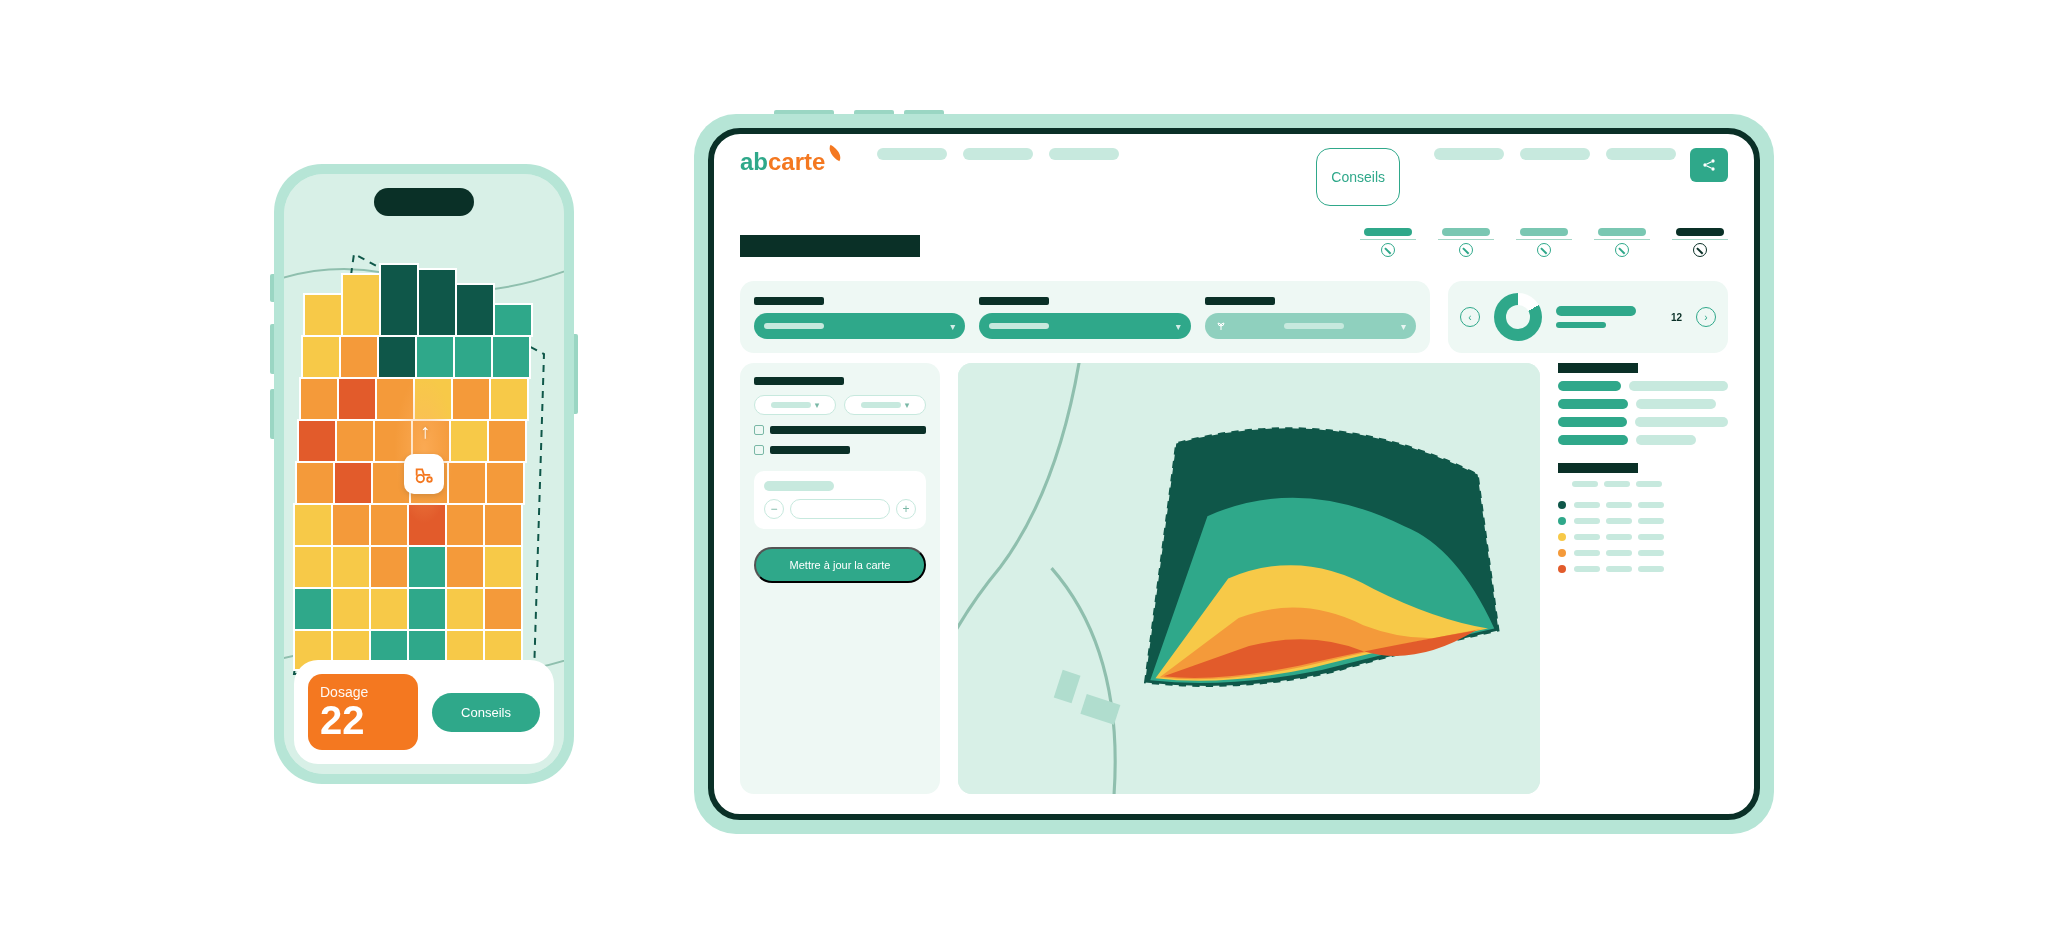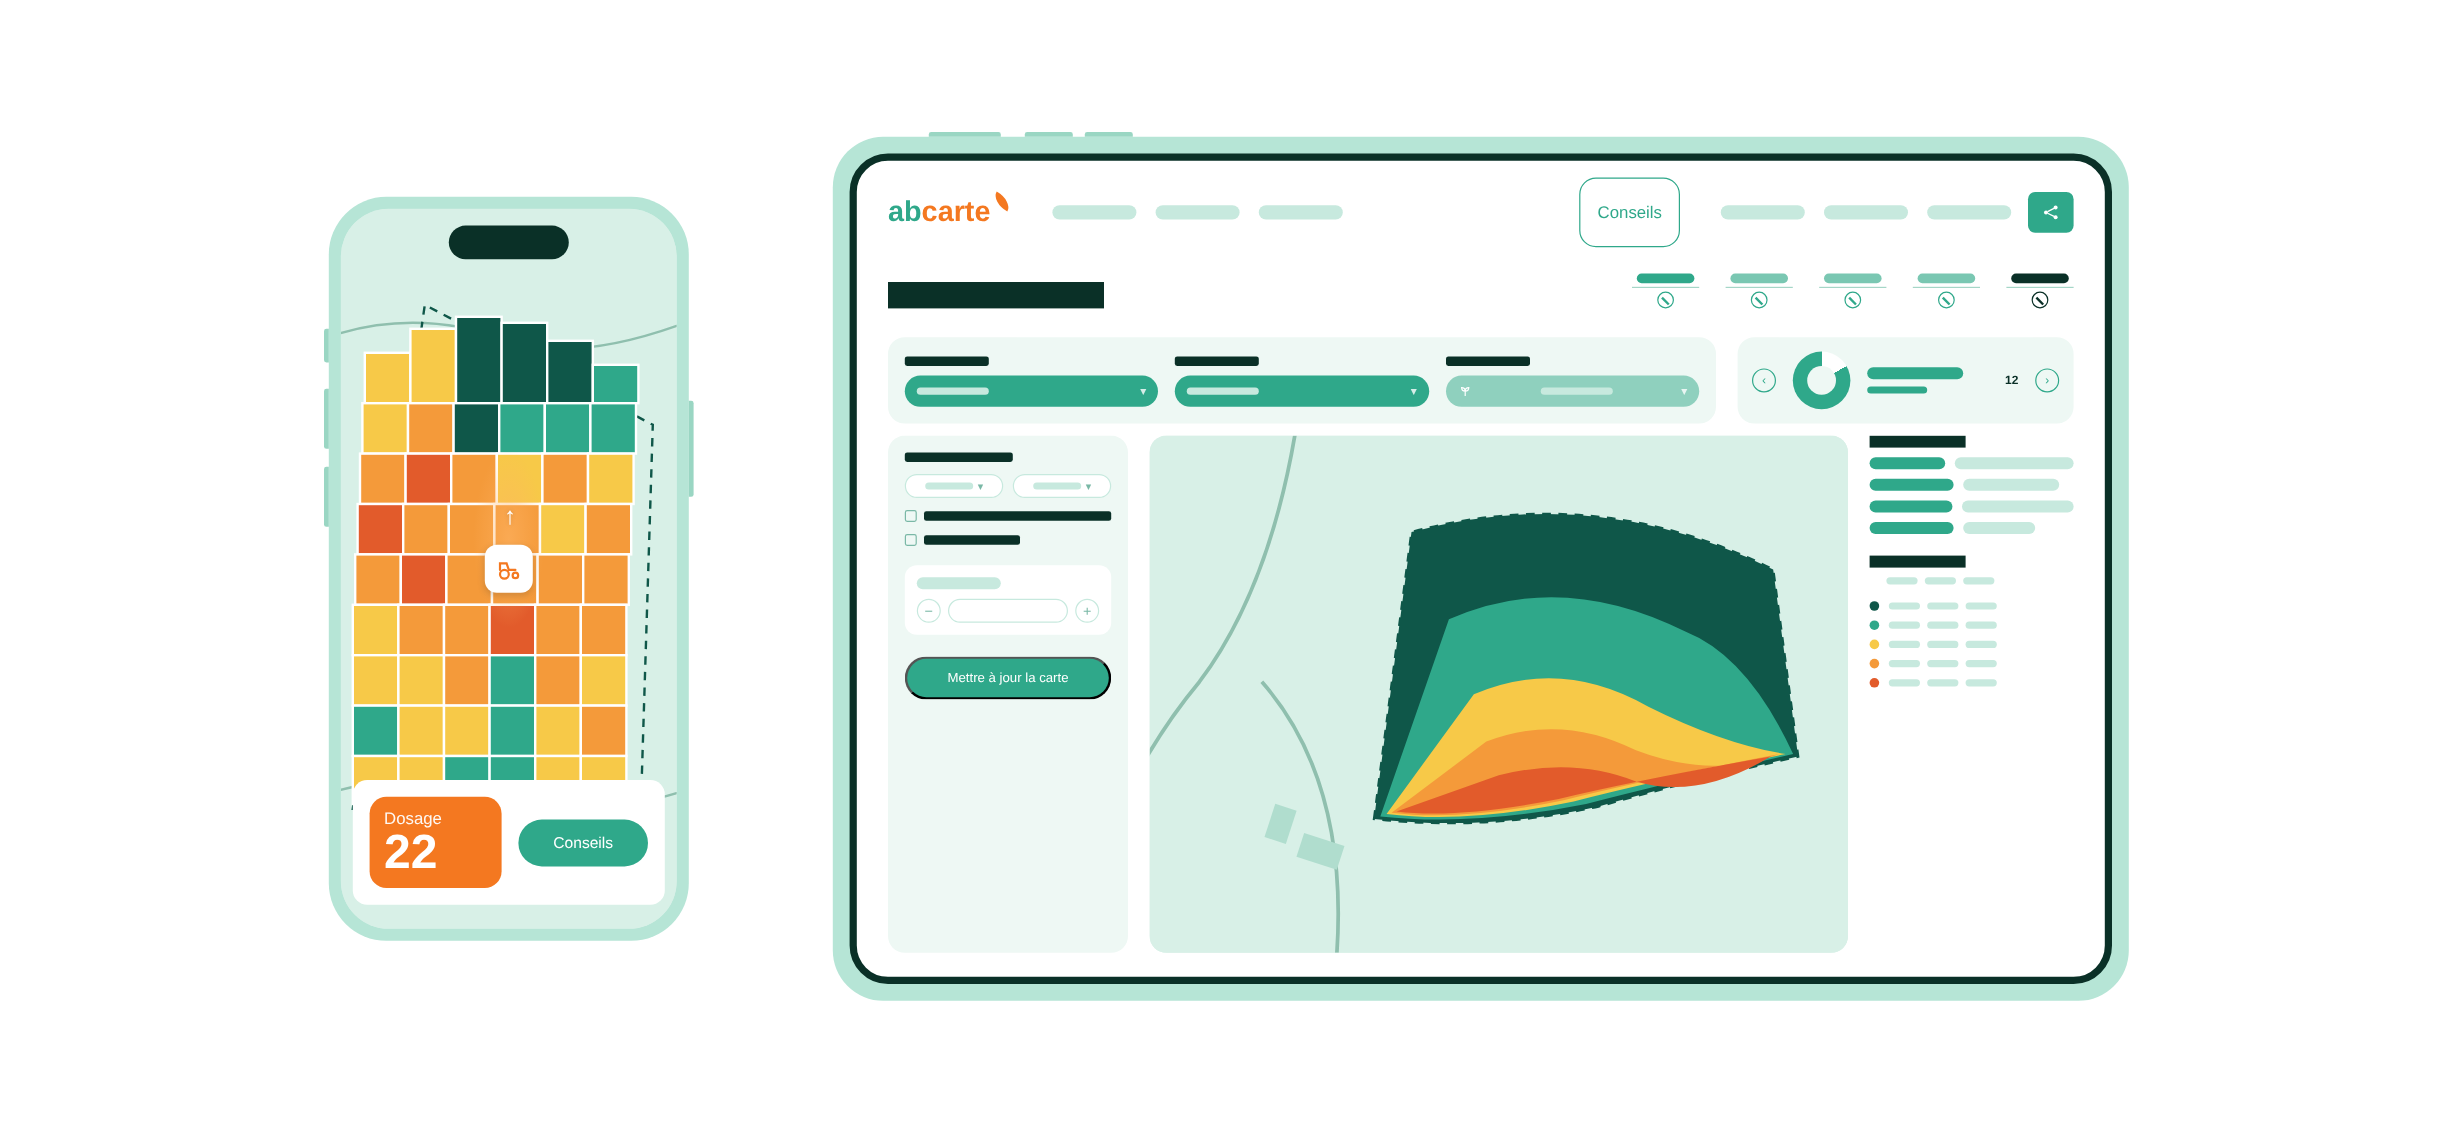--- a/index.html
+++ b/index.html
@@ -171,7 +171,6 @@
 
   .tab-header {
     display: flex;
-    align-items: center;
     padding: 14px 26px;
     gap: 14px;
   }

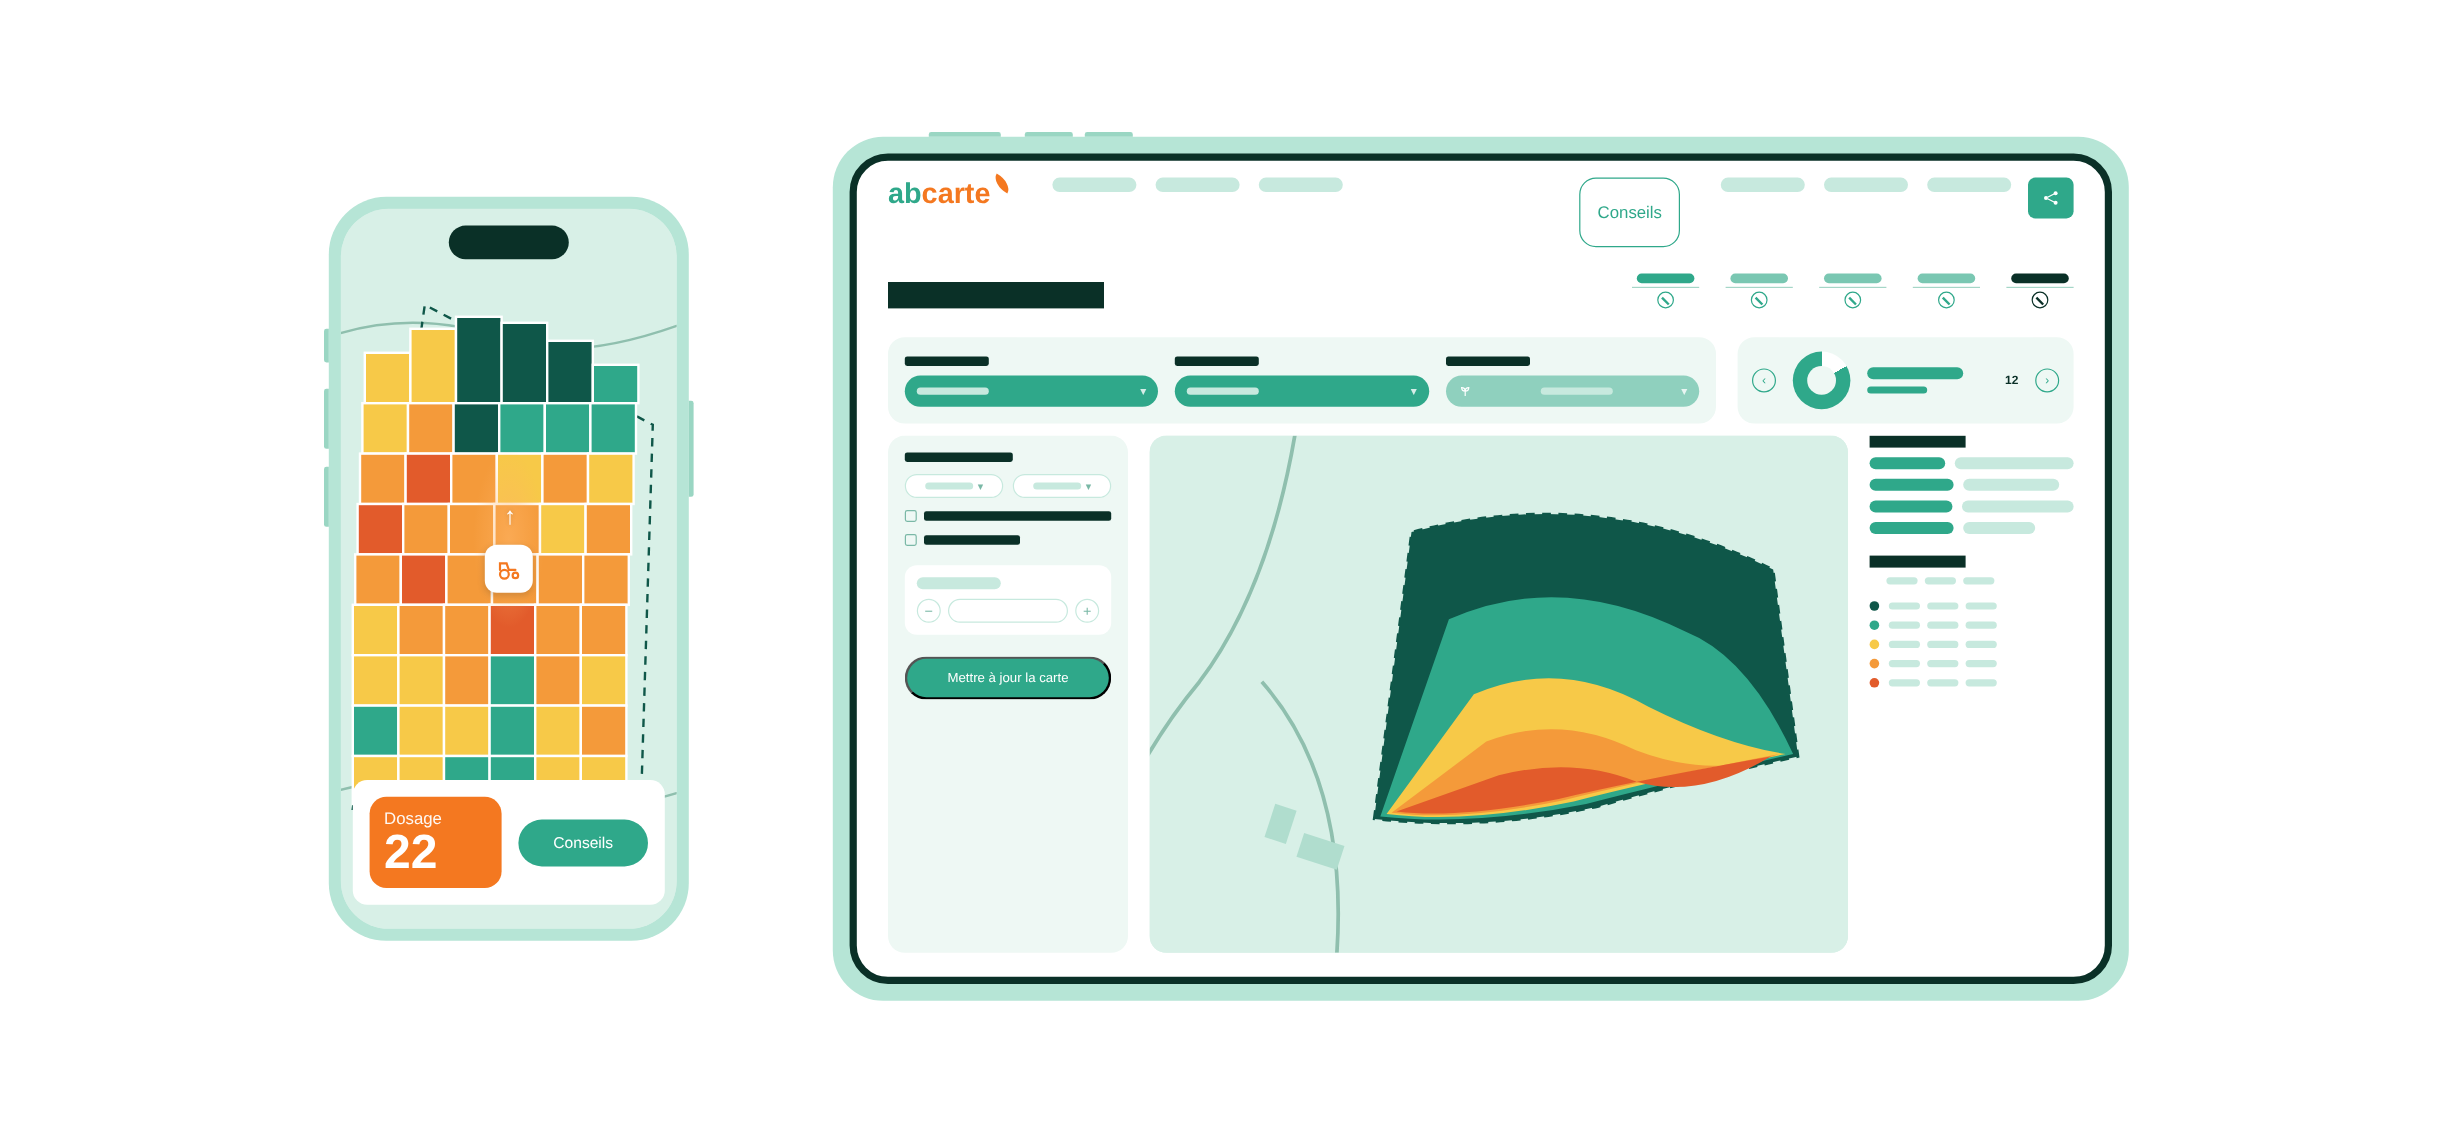--- a/index.html
+++ b/index.html
@@ -72,9 +72,9 @@
     position: absolute;
     left: 10px;
     right: 10px;
-    bottom: 20px;
+    bottom: 10px;
     background: #ffffff;
-    border-radius: 12px;
+    border-radius: 24px;
     padding: 14px;
     display: flex;
     gap: 14px;

